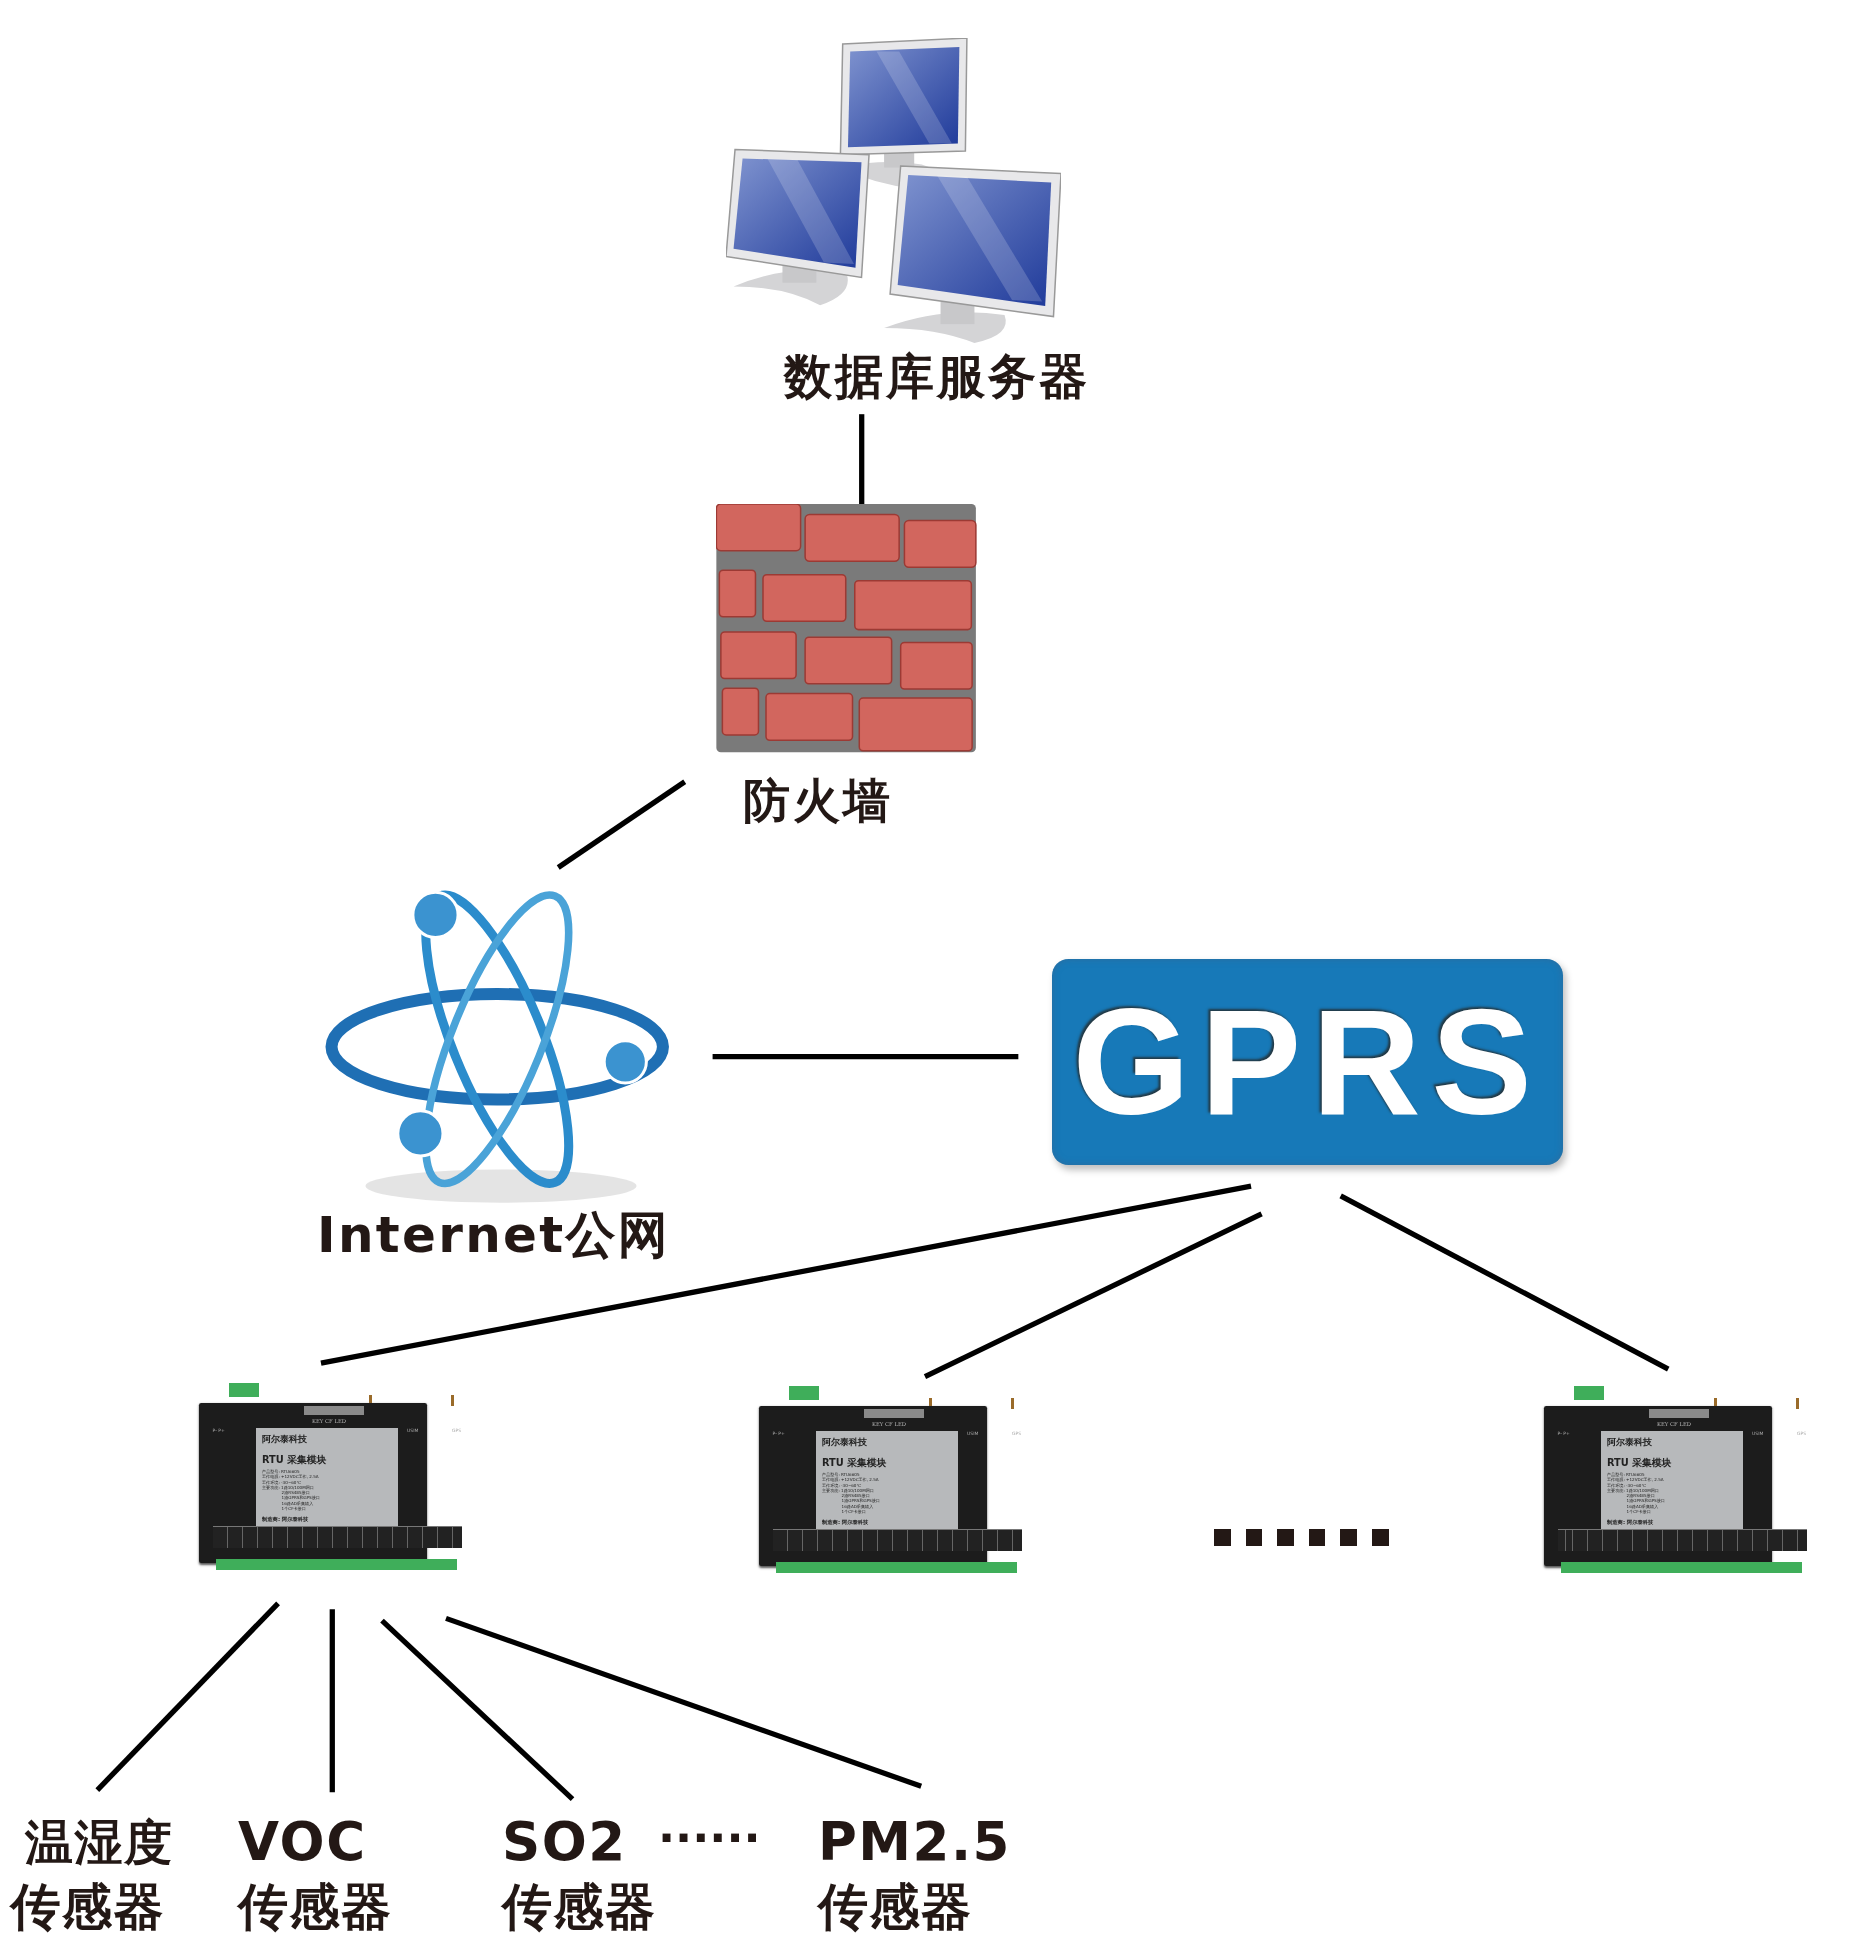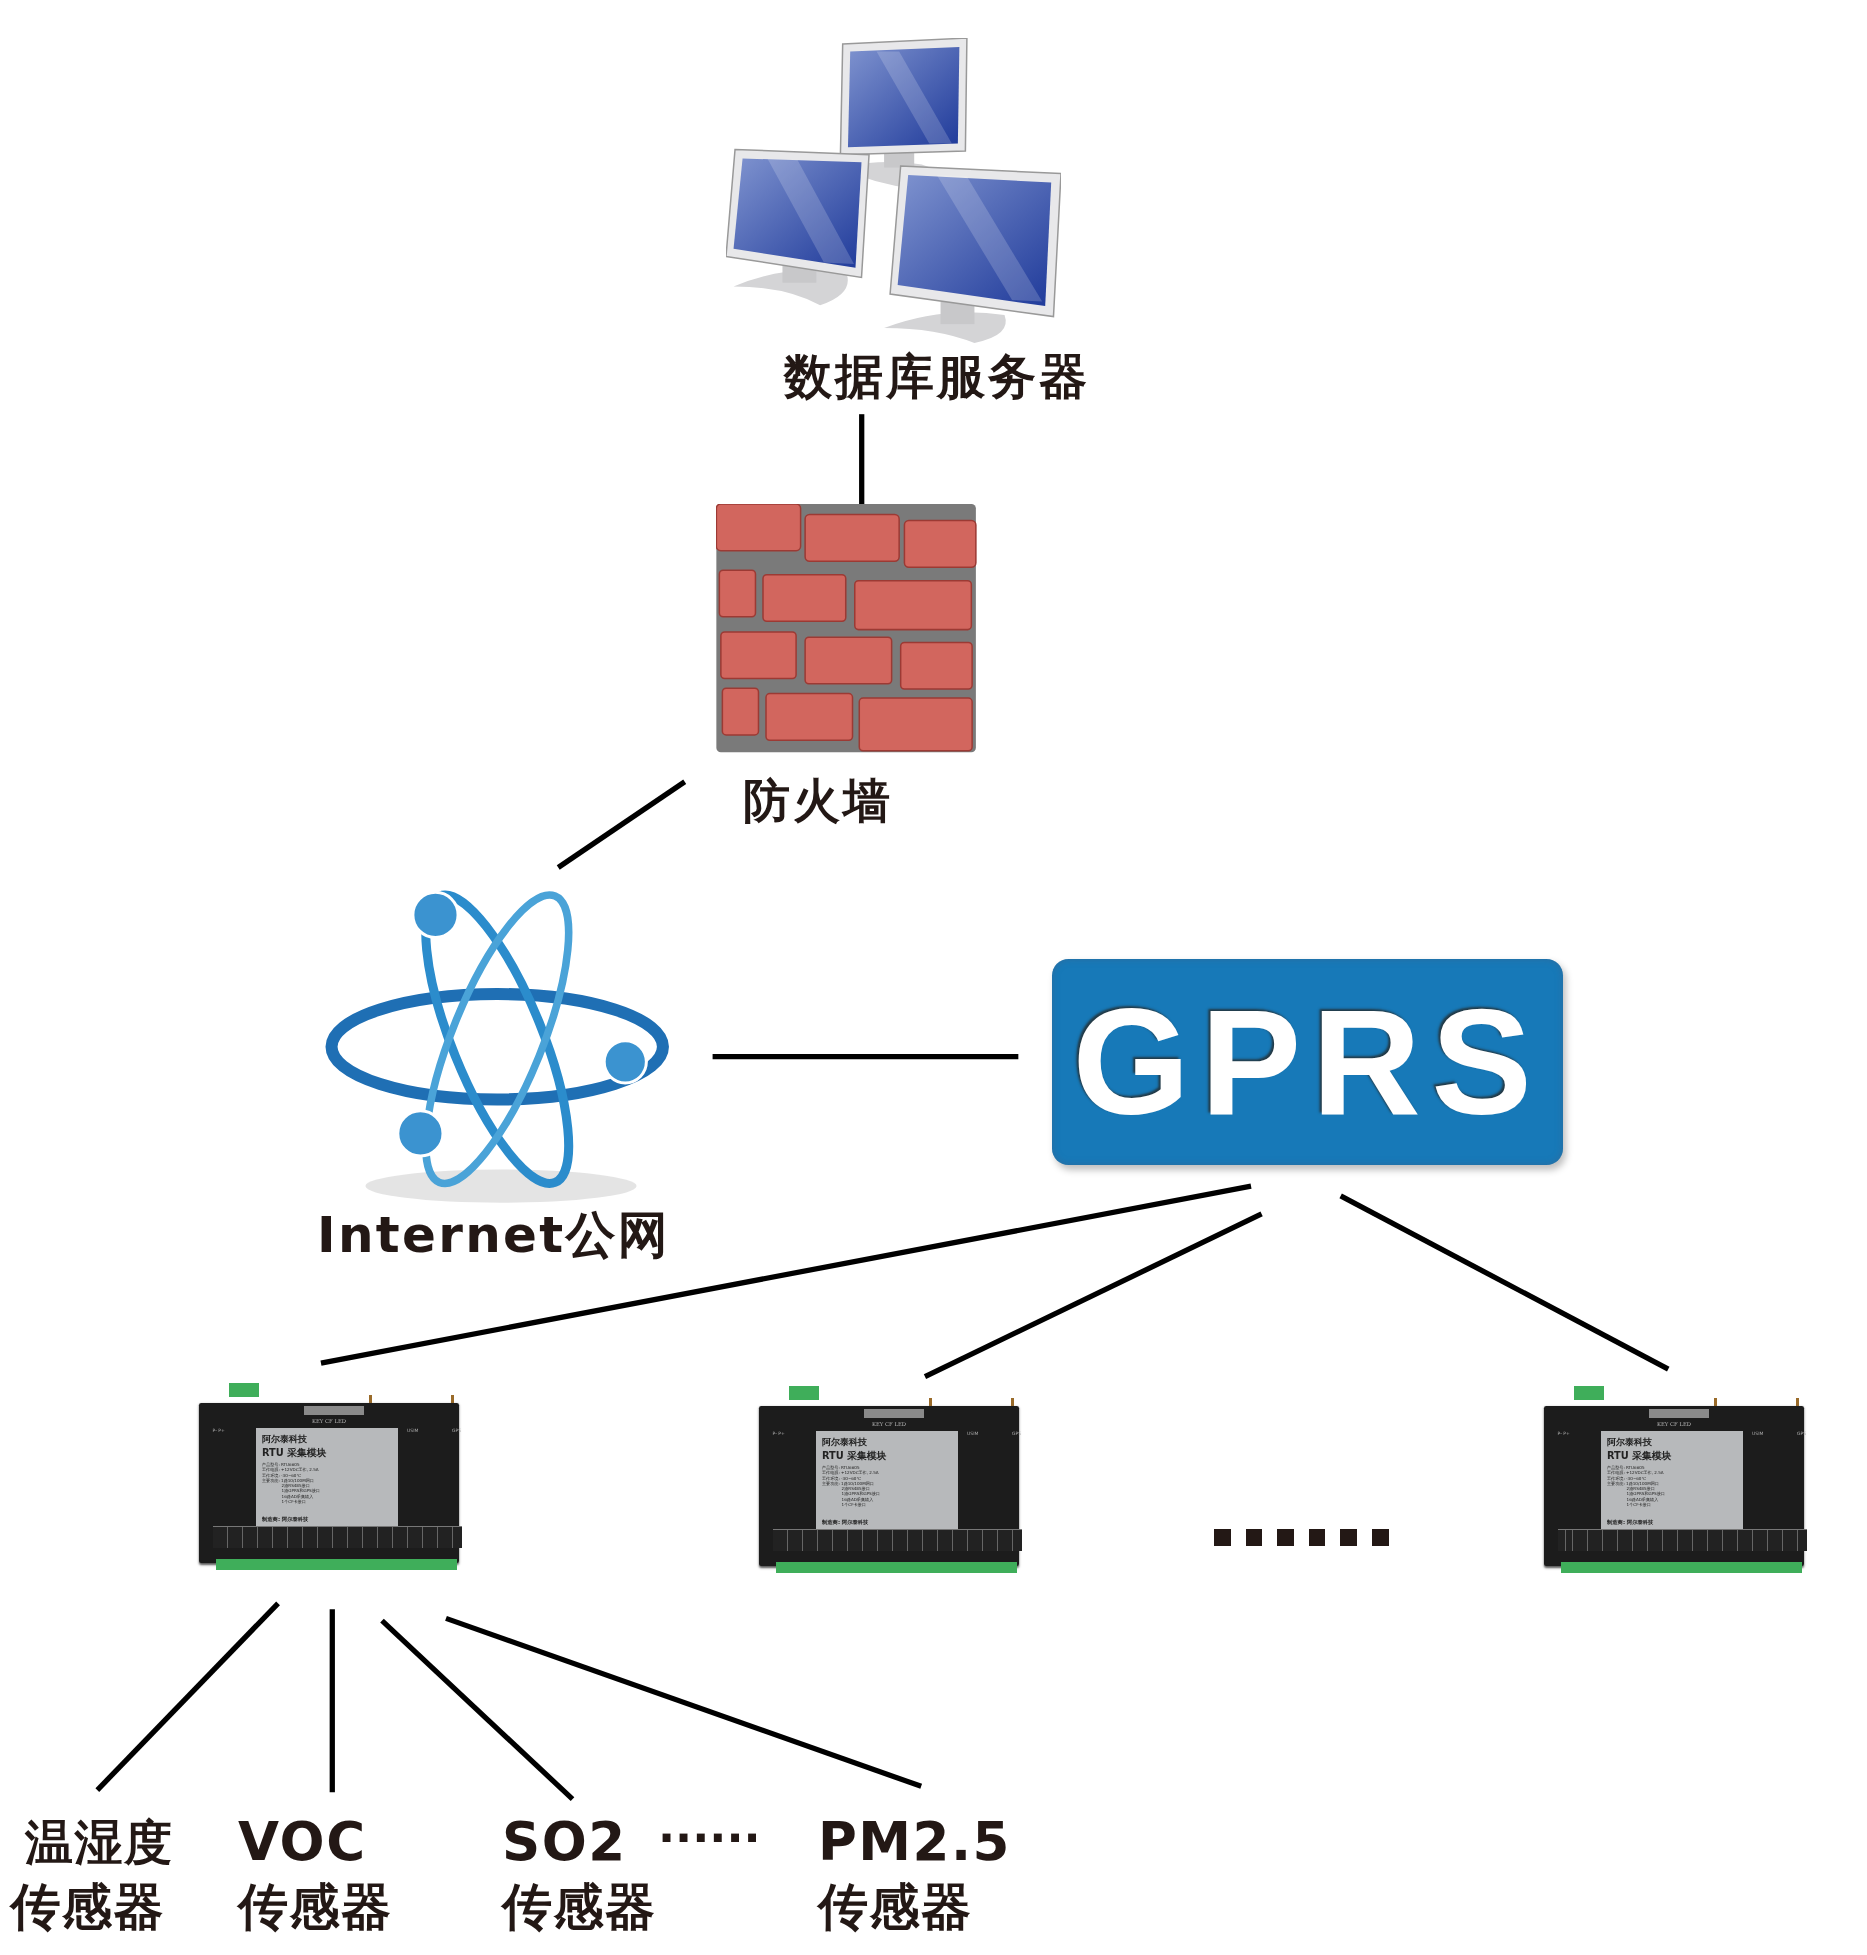--- a/index.html
+++ b/index.html
@@ -13,7 +13,7 @@
   .gprs span{font-family:"Liberation Sans",sans-serif;font-weight:bold;font-size:151px;color:#fff;letter-spacing:10.5px;
         text-shadow:-2.3px -2.3px 2.3px rgba(40,30,20,.7);}
   .device{position:absolute;width:274px;height:188px;}
-  .dev-body{position:absolute;left:0;top:19.6px;width:260px;height:160px;background:#1c1c1c;border-radius:2.3px;box-shadow:0 1.5px 2.3px #555;}
+  .dev-body{position:absolute;left:0;top:19.6px;width:228px;height:160px;background:#1c1c1c;border-radius:2.3px;box-shadow:0 1.5px 2.3px #555;}
   .dev-term{position:absolute;background:#3fae5a;height:13.6px;}
   .dev-plate{position:absolute;left:57px;top:45px;width:142px;height:101px;background:#b7b9bb;padding:4.5px 6px;box-sizing:border-box;color:#222;}
   .dev-plate .brand{font-size:9px;font-family:"DejaVu Serif",serif;font-weight:bold;}

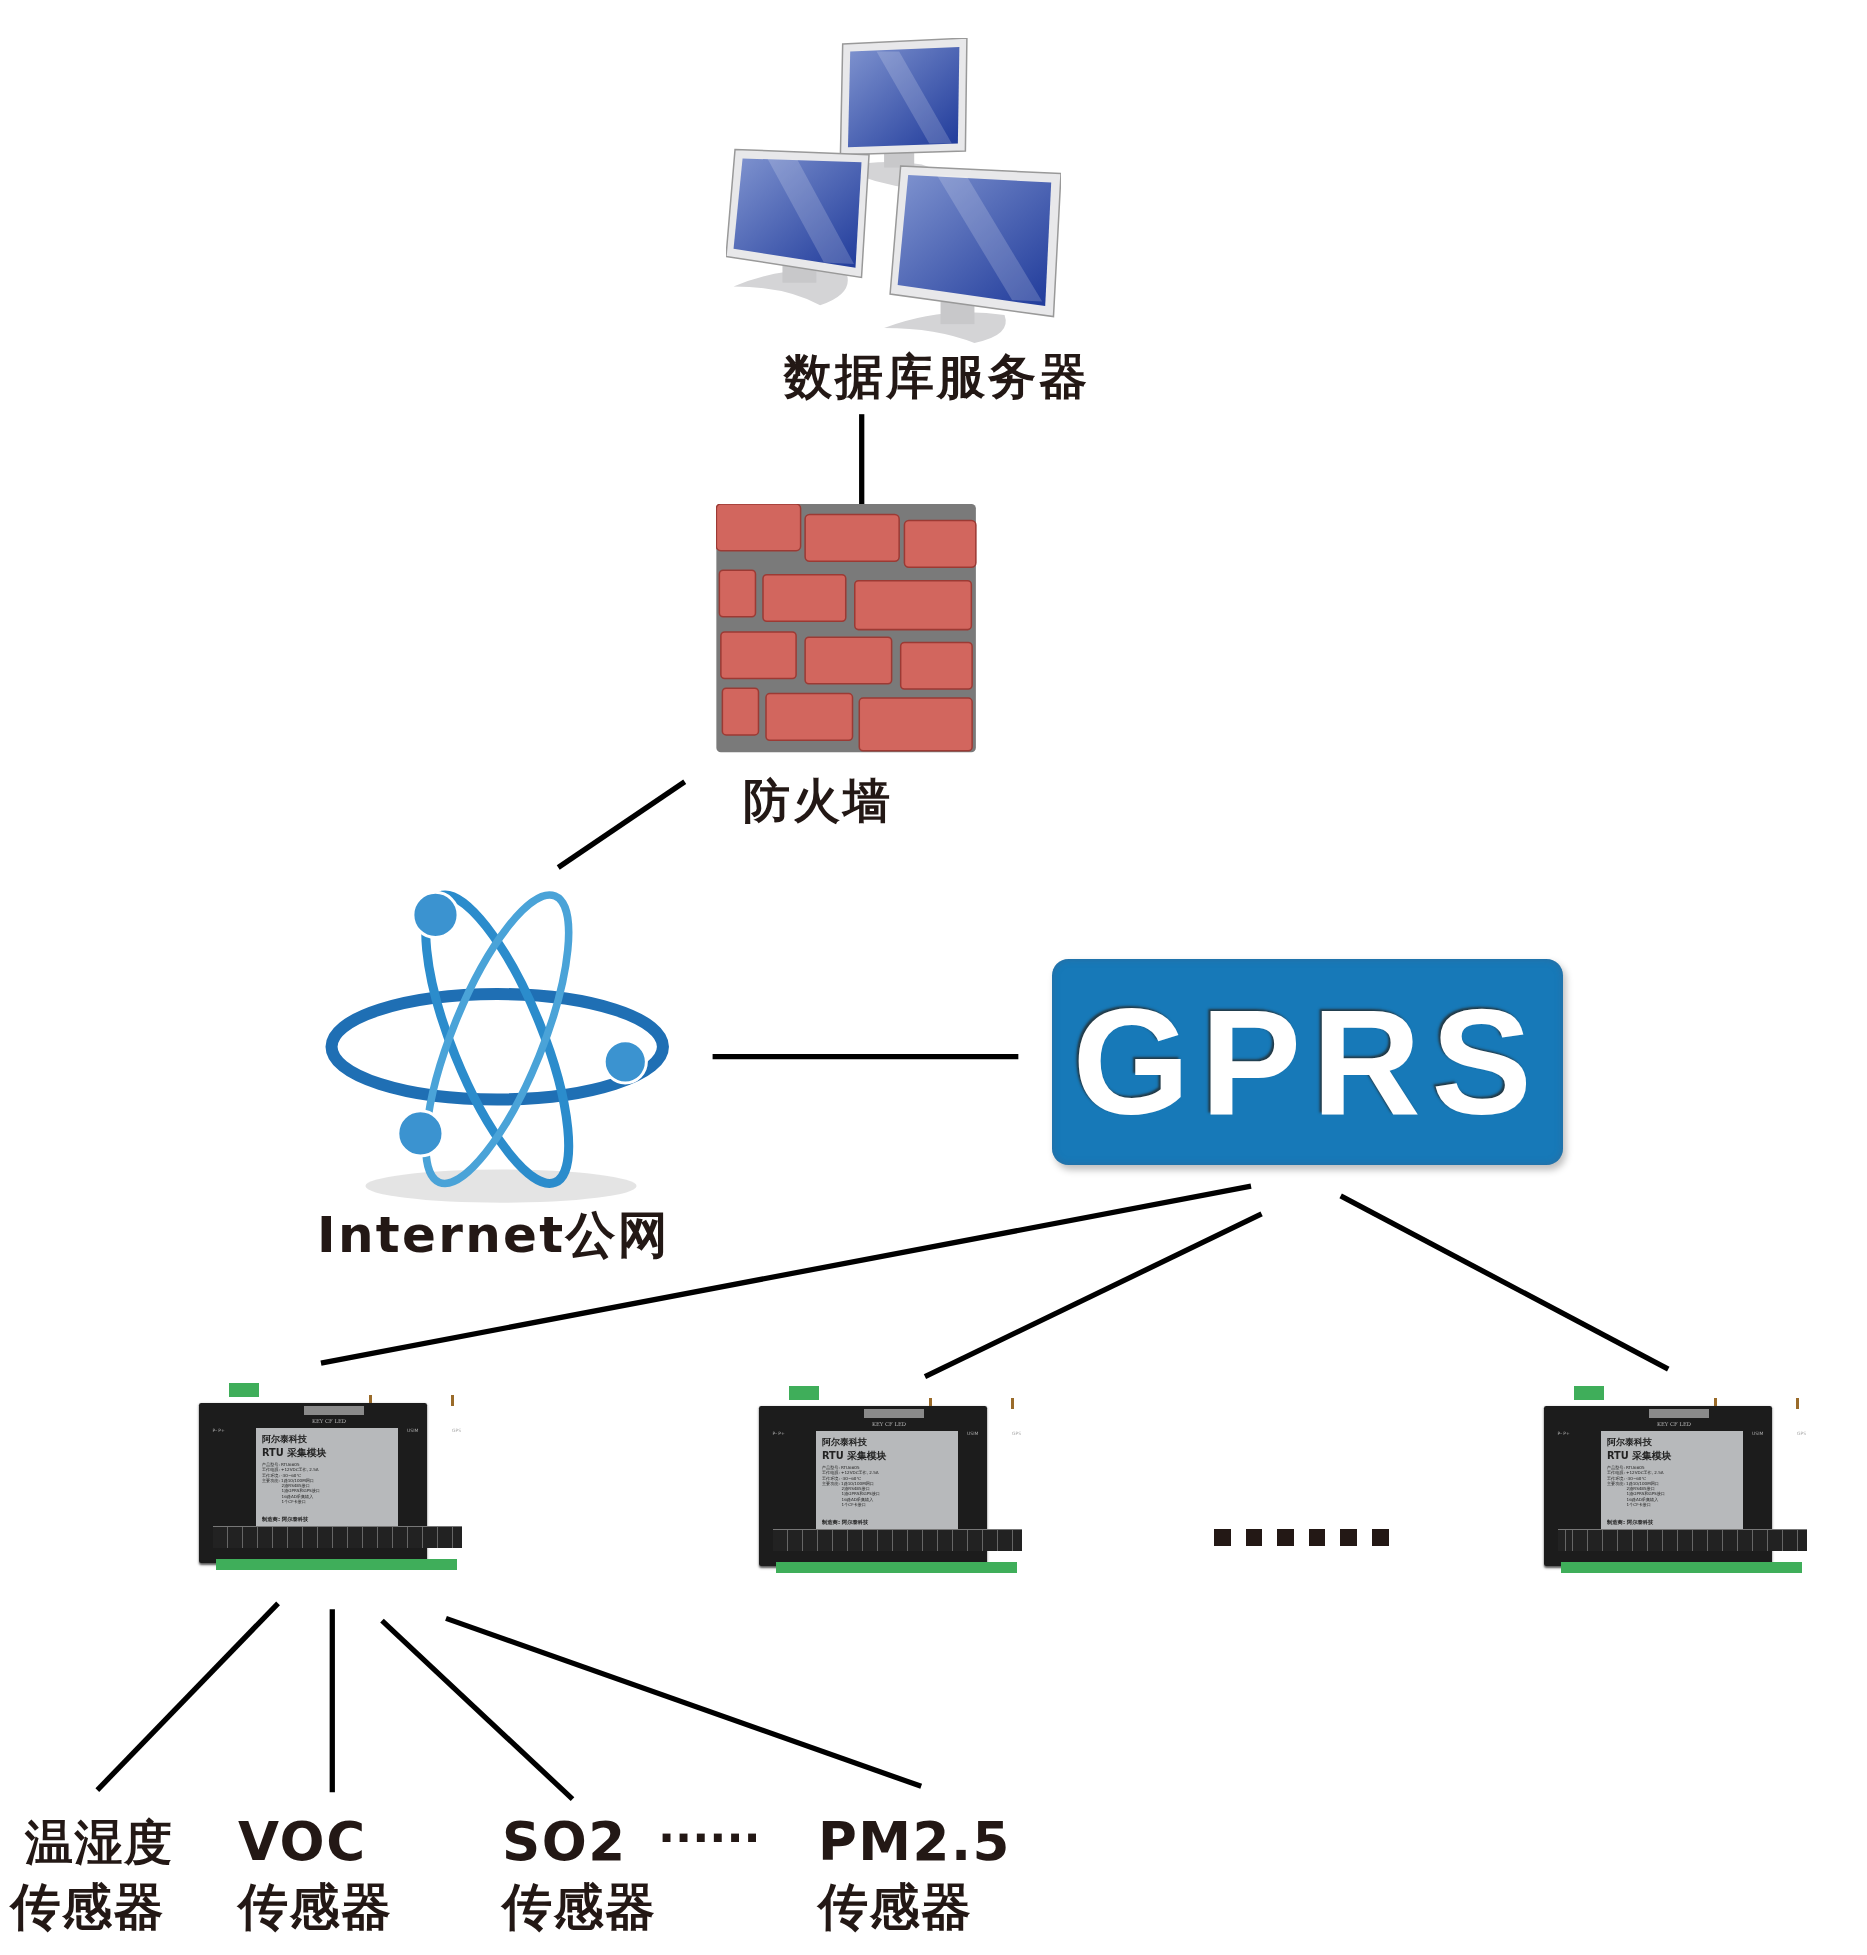--- a/index.html
+++ b/index.html
@@ -17,7 +17,7 @@
   .dev-term{position:absolute;background:#3fae5a;height:13.6px;}
   .dev-plate{position:absolute;left:57px;top:45px;width:142px;height:101px;background:#b7b9bb;padding:4.5px 6px;box-sizing:border-box;color:#222;}
   .dev-plate .brand{font-size:9px;font-family:"DejaVu Serif",serif;font-weight:bold;}
-  .dev-plate .title{font-size:9.8px;font-weight:bold;margin-top:1px;}
+  .dev-plate .title{font-size:9.8px;font-weight:bold;margin-top:8px;}
   .dev-plate .spec{font-size:4.1px;line-height:5.3px;margin-top:2.3px;}
   .dev-plate .maker{font-size:5.3px;font-weight:bold;position:absolute;left:6px;bottom:6px;}
   .dev-top{position:absolute;top:25.6px;font-size:4.5px;color:#aaa;}

